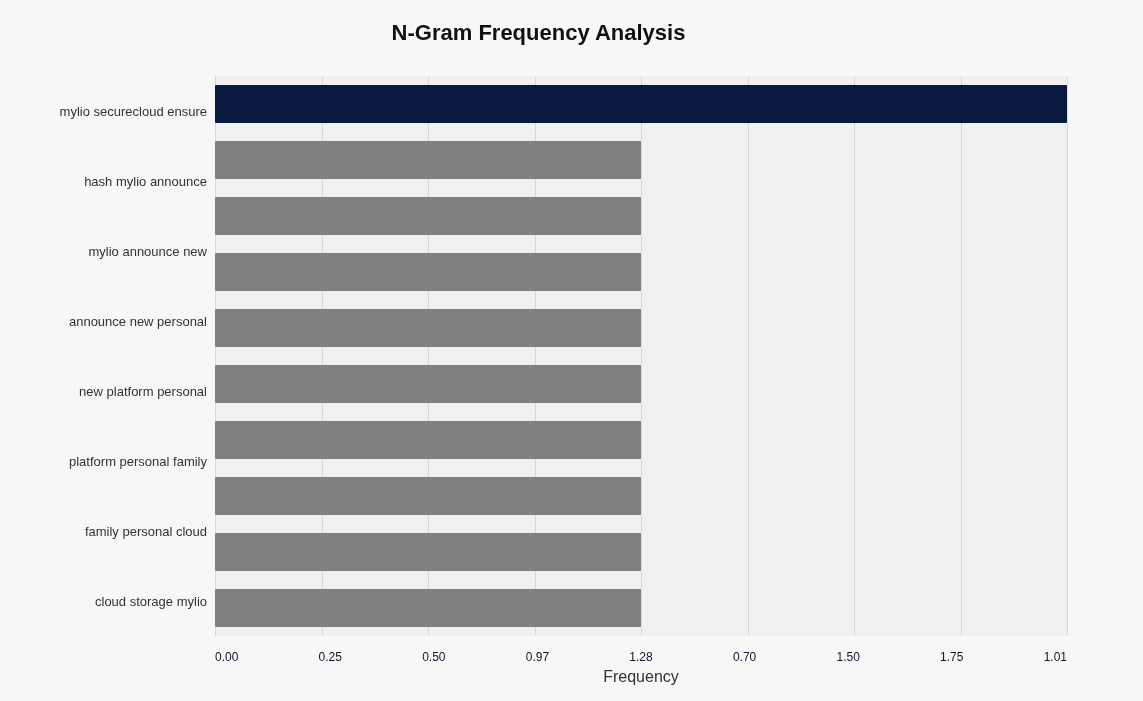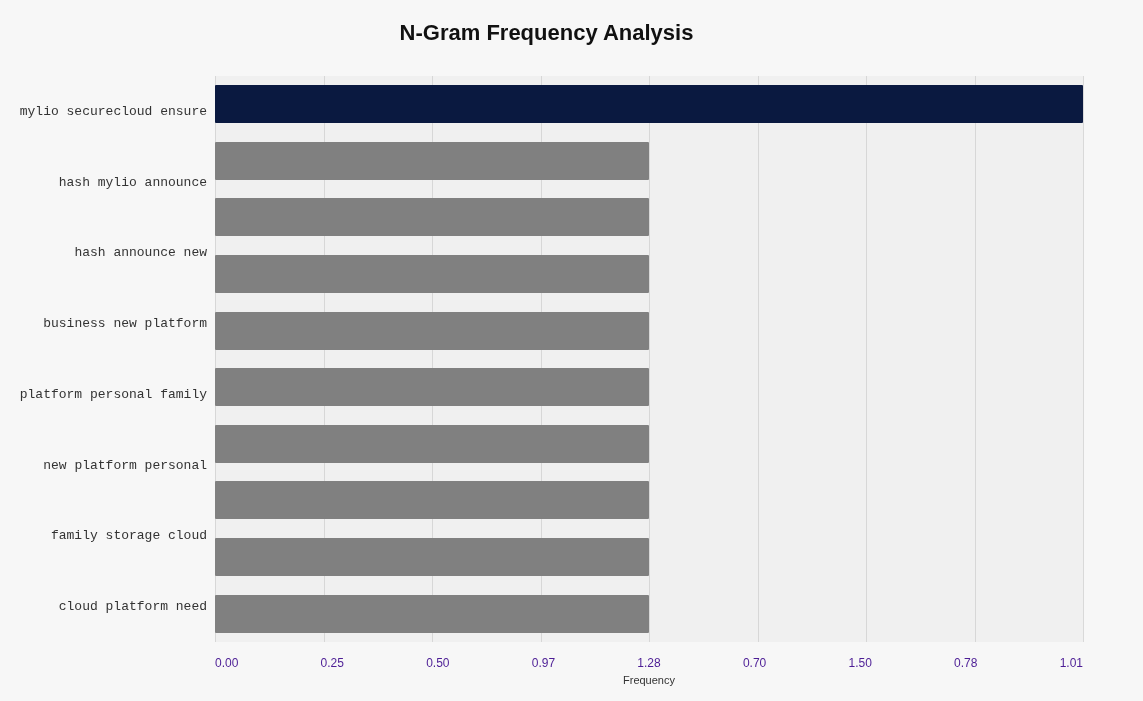--- a/index.html
+++ b/index.html
@@ -17,7 +17,7 @@
       width: 1143px;
       height: 701px;
       position: relative;
-      padding: 20px 60px 80px 10px;
+      padding: 20px 76px 80px 10px;
     }
     .chart-title {
       text-align: center;

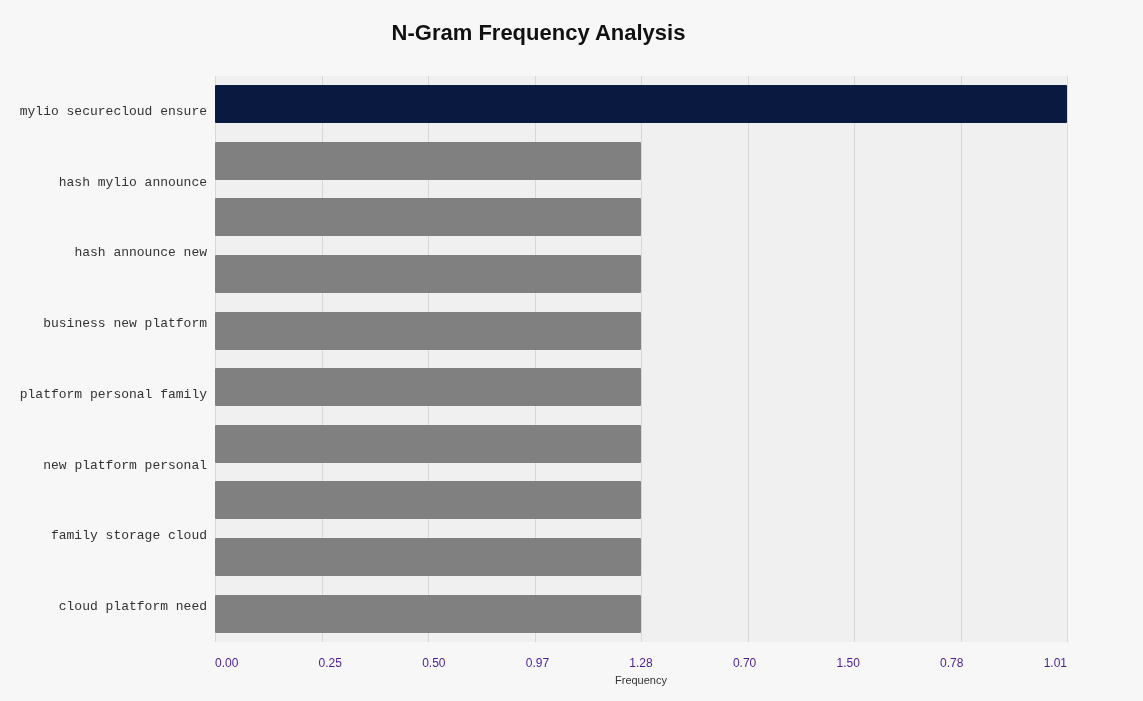--- a/index.html
+++ b/index.html
@@ -33,7 +33,6 @@
       flex-direction: column;
       justify-content: space-around;
       padding-right: 8px;
-      font-family: Liberation Mono, monospace;
     }
     .y-label {
       text-align: right;

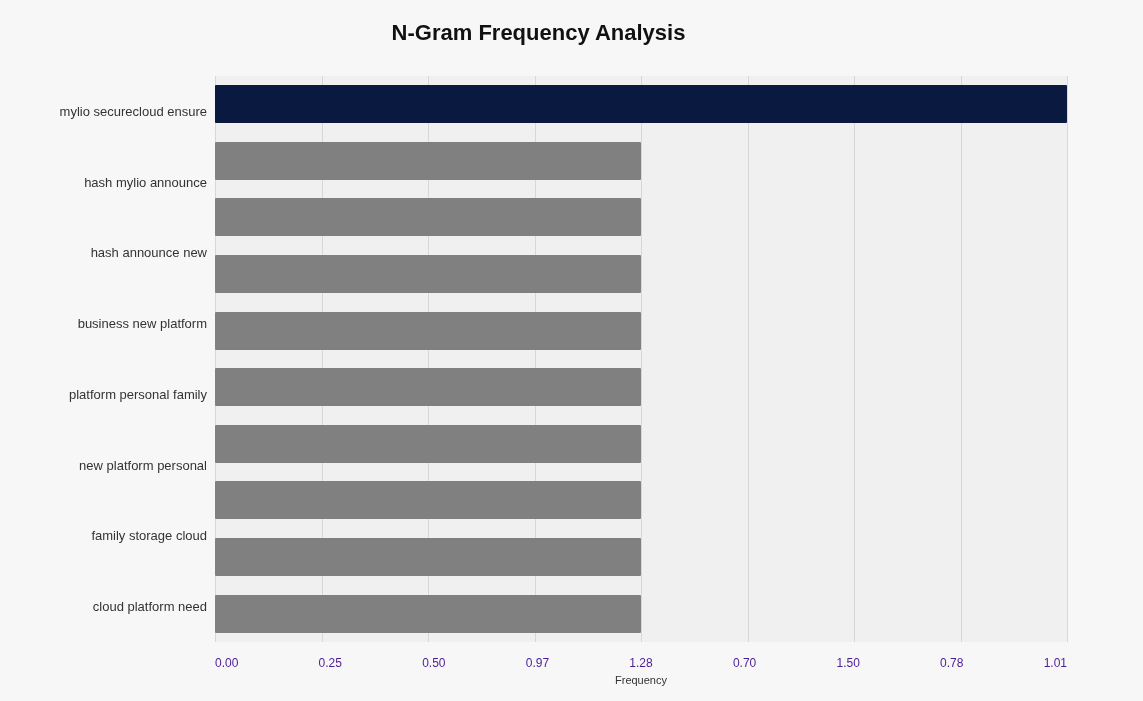--- a/index.html
+++ b/index.html
@@ -119,7 +119,7 @@
       <div class="y-axis" id="y-axis-labels">
           <div class="y-label">mylio securecloud ensure</div>
           <div class="y-label">hash mylio announce</div>
-          <div class="y-label">hash announce new</div>
+          <div class="y-label">mylio announce new</div>
           <div class="y-label">business new platform</div>
           <div class="y-label">platform personal family</div>
           <div class="y-label">new platform personal</div>

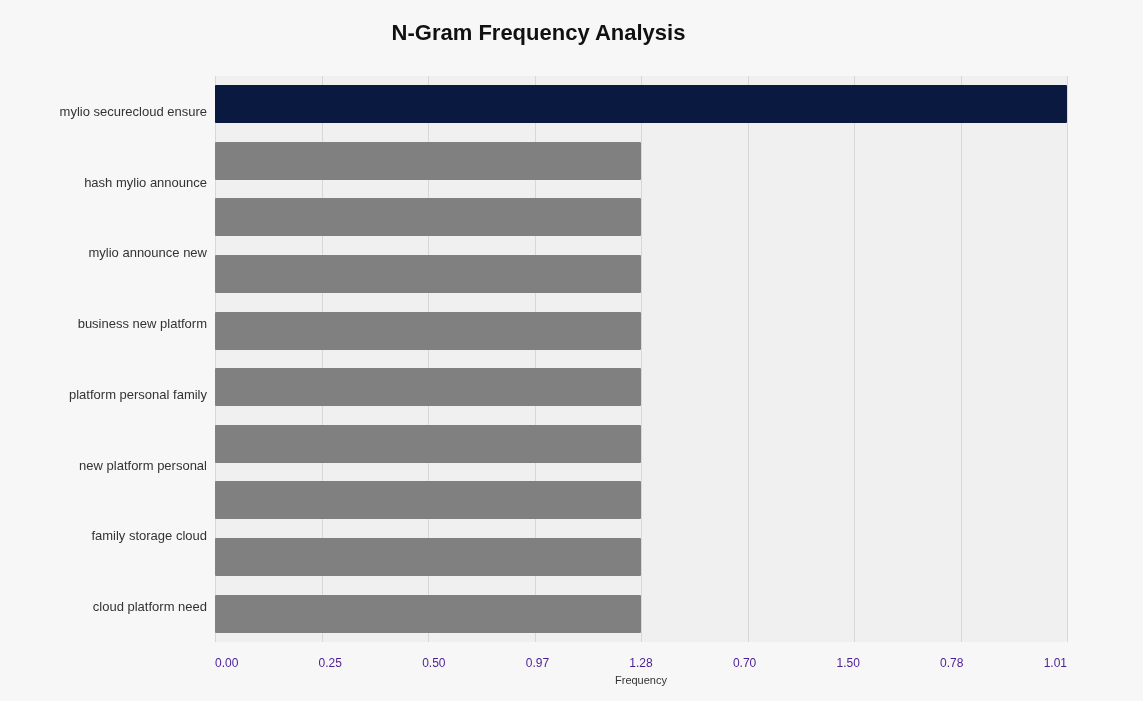--- a/index.html
+++ b/index.html
@@ -120,7 +120,7 @@
           <div class="y-label">mylio securecloud ensure</div>
           <div class="y-label">hash mylio announce</div>
           <div class="y-label">mylio announce new</div>
-          <div class="y-label">business new platform</div>
+          <div class="y-label">announce new personal</div>
           <div class="y-label">platform personal family</div>
           <div class="y-label">new platform personal</div>
           <div class="y-label">family storage cloud</div>

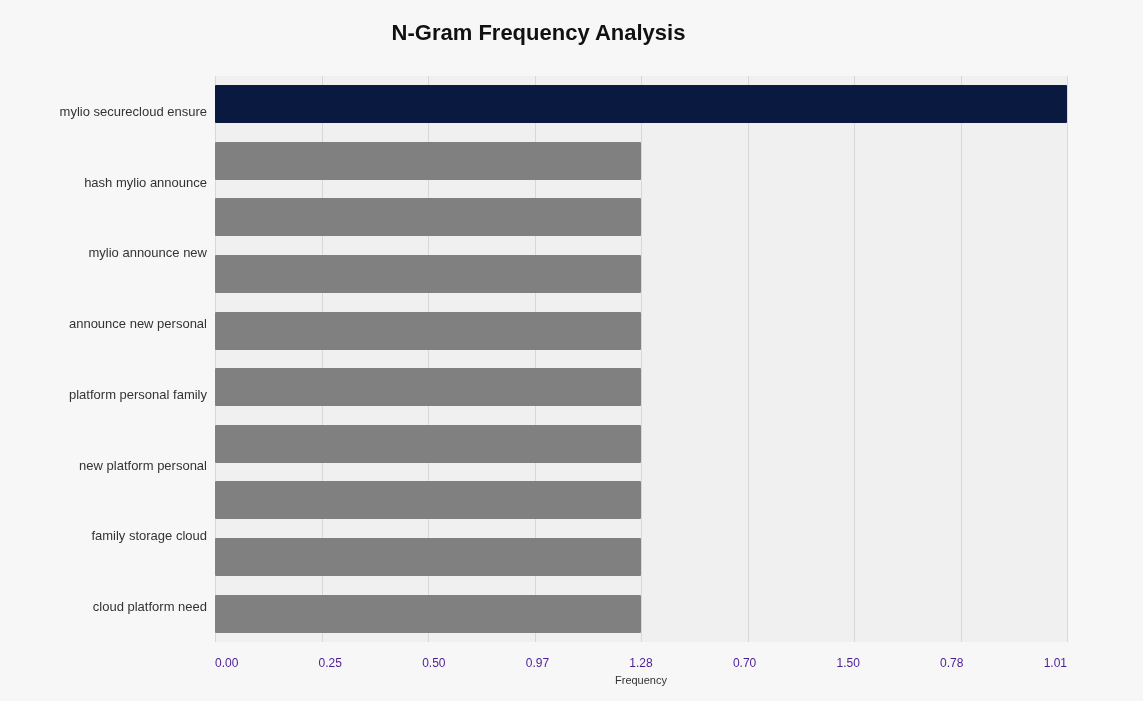--- a/index.html
+++ b/index.html
@@ -121,8 +121,8 @@
           <div class="y-label">hash mylio announce</div>
           <div class="y-label">mylio announce new</div>
           <div class="y-label">announce new personal</div>
+          <div class="y-label">new platform personal</div>
           <div class="y-label">platform personal family</div>
-          <div class="y-label">new platform personal</div>
           <div class="y-label">family storage cloud</div>
           <div class="y-label">cloud platform need</div>
         </div>

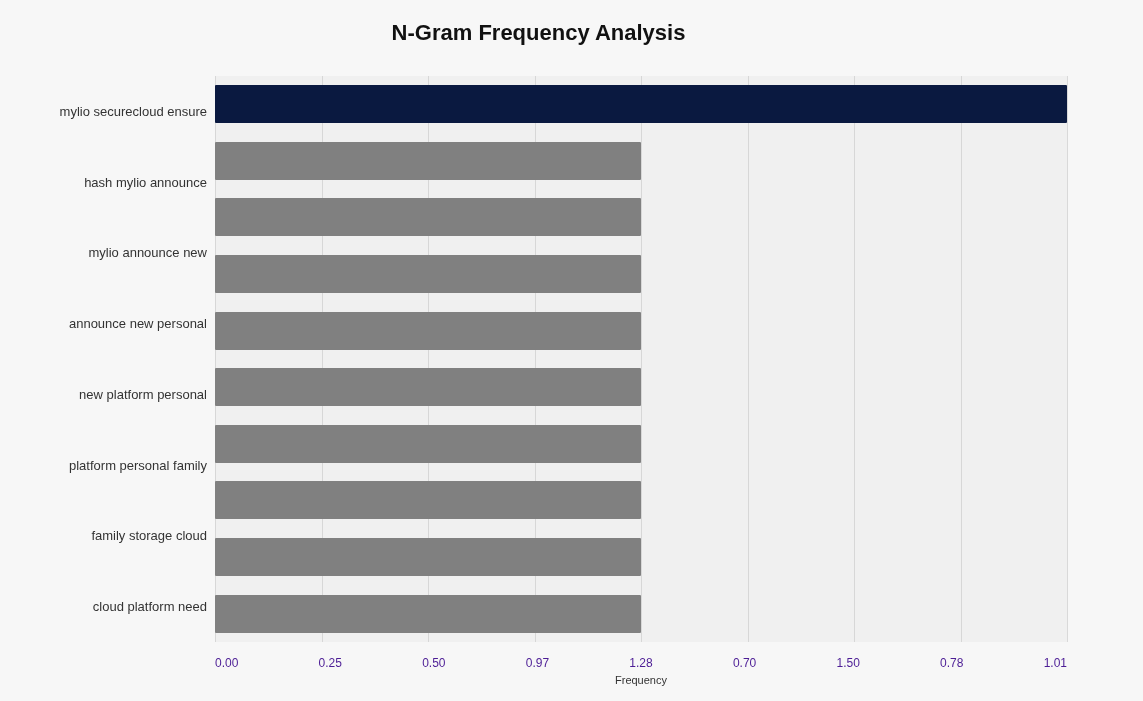--- a/index.html
+++ b/index.html
@@ -123,7 +123,7 @@
           <div class="y-label">announce new personal</div>
           <div class="y-label">new platform personal</div>
           <div class="y-label">platform personal family</div>
-          <div class="y-label">family storage cloud</div>
+          <div class="y-label">family personal cloud</div>
           <div class="y-label">cloud platform need</div>
         </div>
 

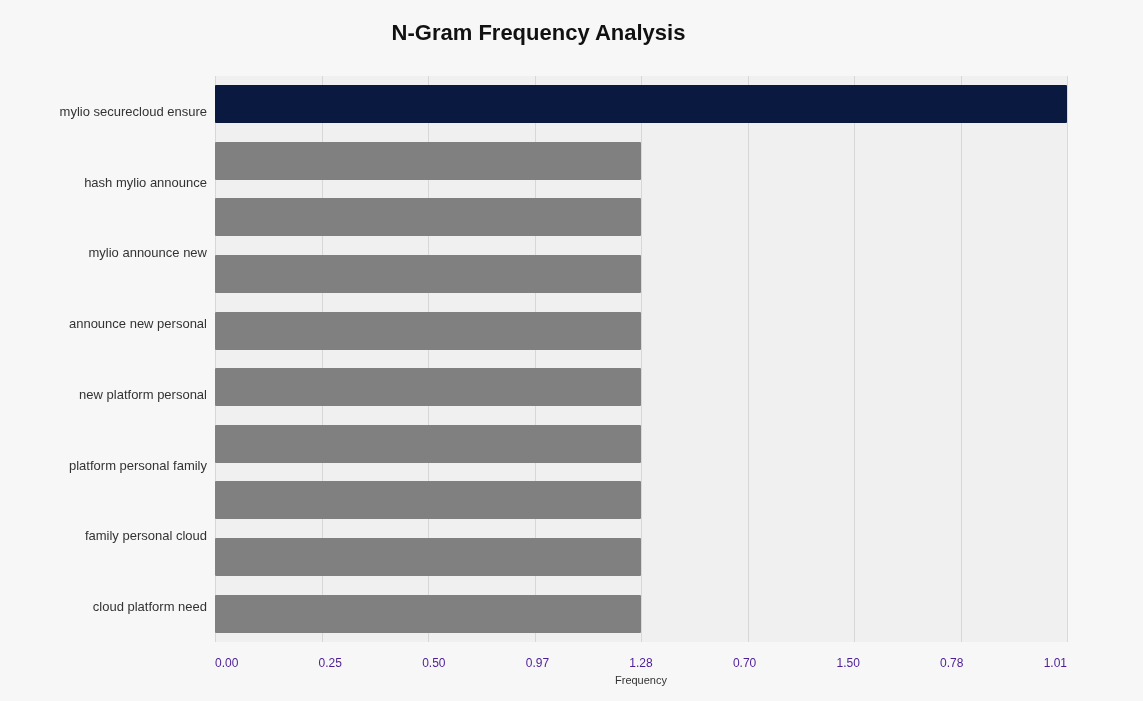--- a/index.html
+++ b/index.html
@@ -124,7 +124,7 @@
           <div class="y-label">new platform personal</div>
           <div class="y-label">platform personal family</div>
           <div class="y-label">family personal cloud</div>
-          <div class="y-label">cloud platform need</div>
+          <div class="y-label">cloud storage mylio</div>
         </div>
 
       <div class="plot-area" id="plot-area">

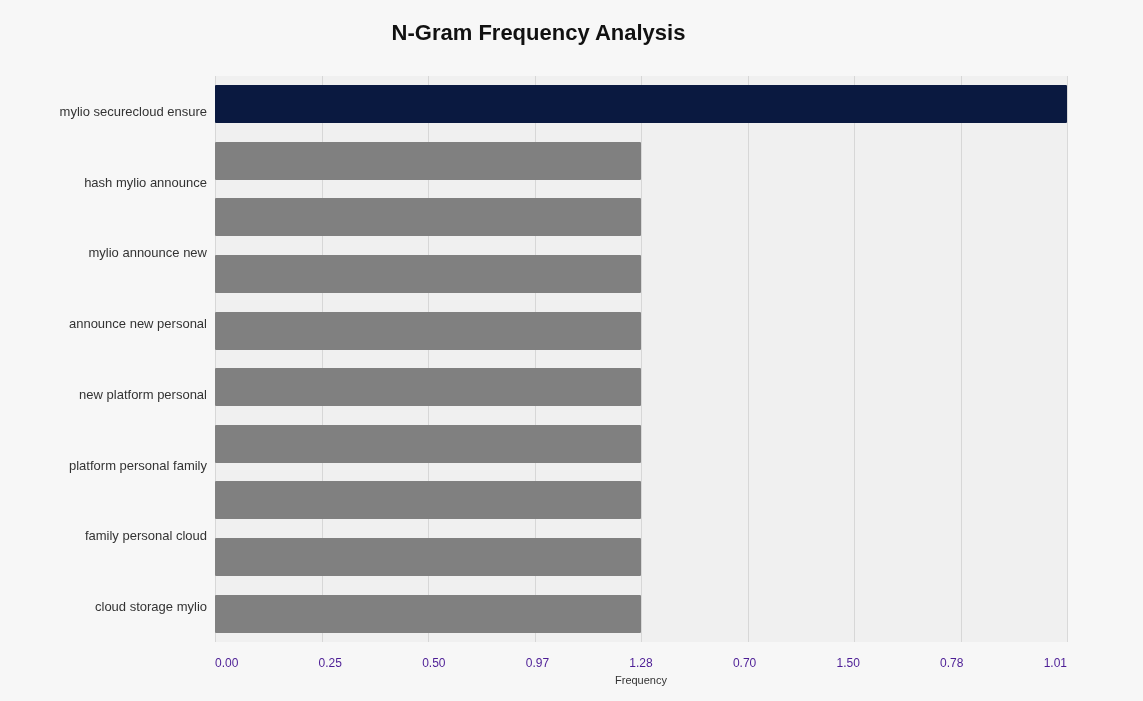--- a/index.html
+++ b/index.html
@@ -93,7 +93,7 @@
     }
     .x-tick {
       font-size: 12px;
-      color: #4c1d95;
+      color: #0f172a;
       text-align: center;
     }
     .x-label {

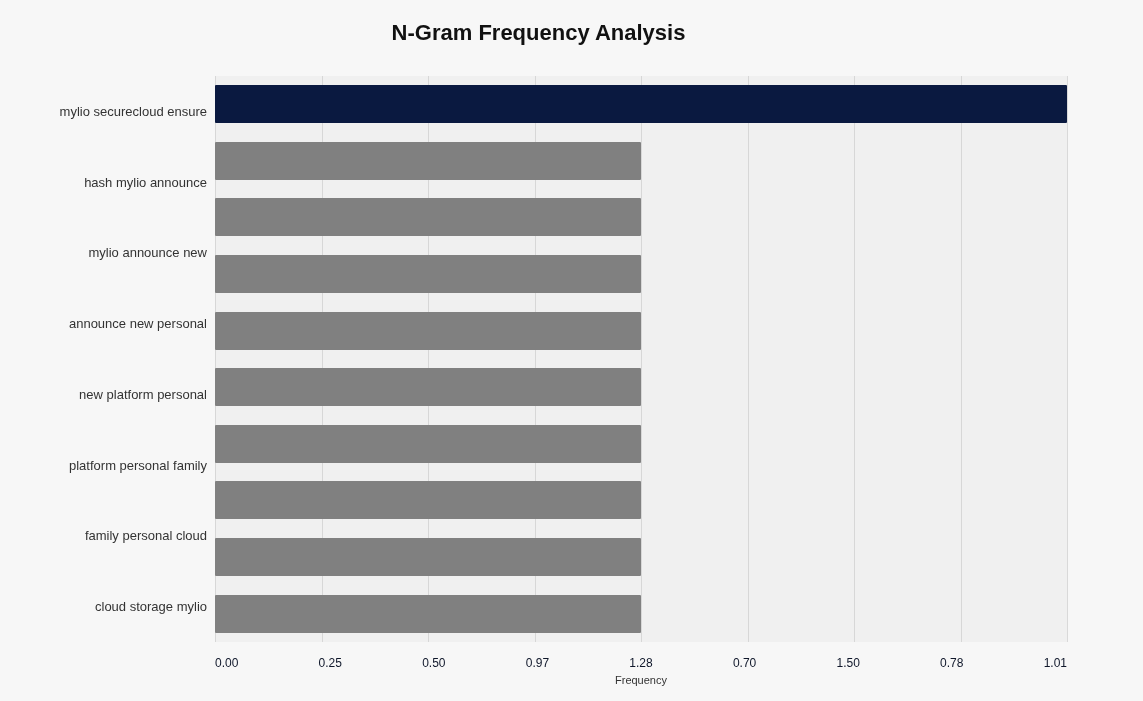--- a/index.html
+++ b/index.html
@@ -185,7 +185,7 @@
           <div class="x-tick">1.28</div>
           <div class="x-tick">0.70</div>
           <div class="x-tick">1.50</div>
-          <div class="x-tick">0.78</div>
+          <div class="x-tick">1.75</div>
           <div class="x-tick">1.01</div>
         </div>
       <div class="x-label">Frequency</div>

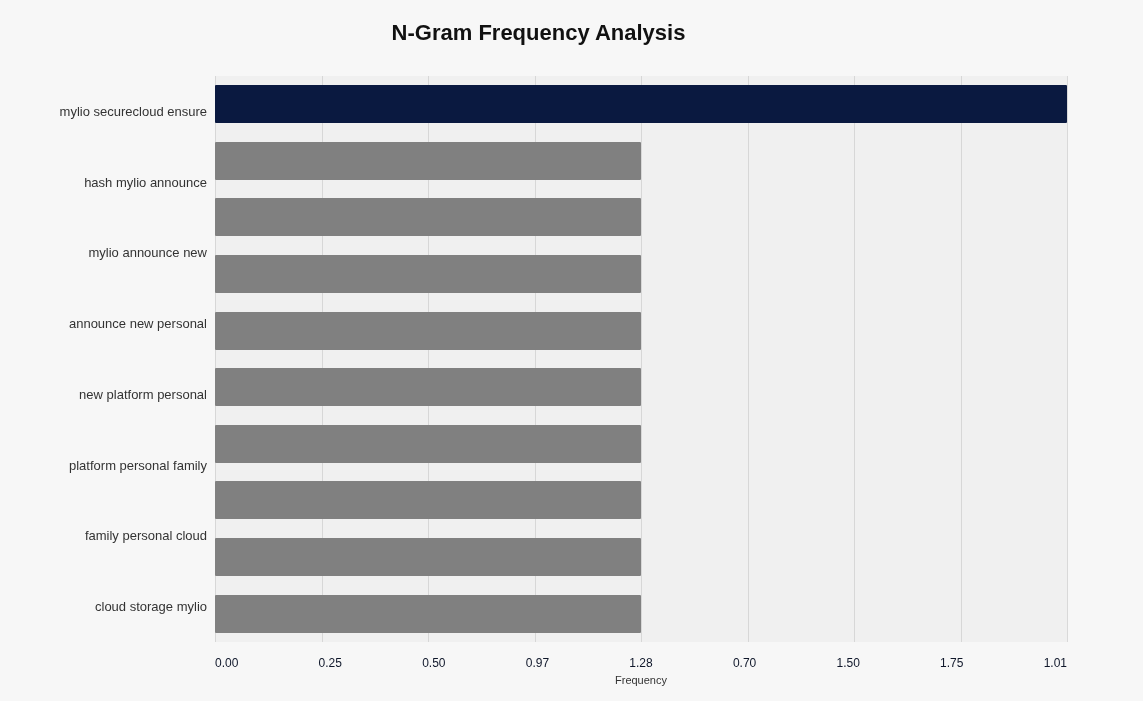--- a/index.html
+++ b/index.html
@@ -98,7 +98,7 @@
     }
     .x-label {
       text-align: center;
-      font-size: 11px;
+      font-size: 16px;
       color: #333;
       margin-top: 4px;
       margin-left: 205px;

